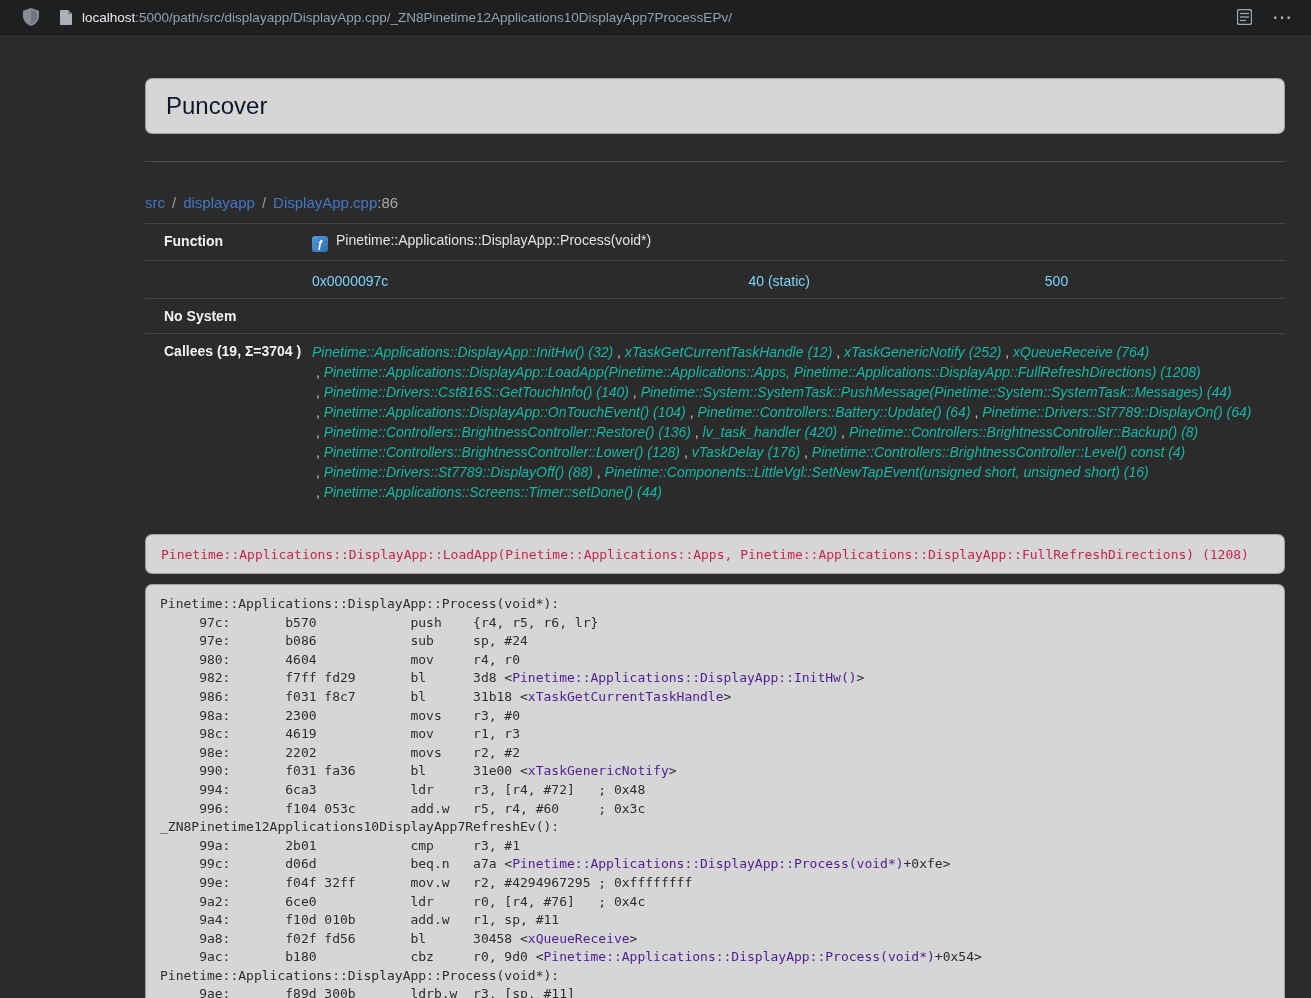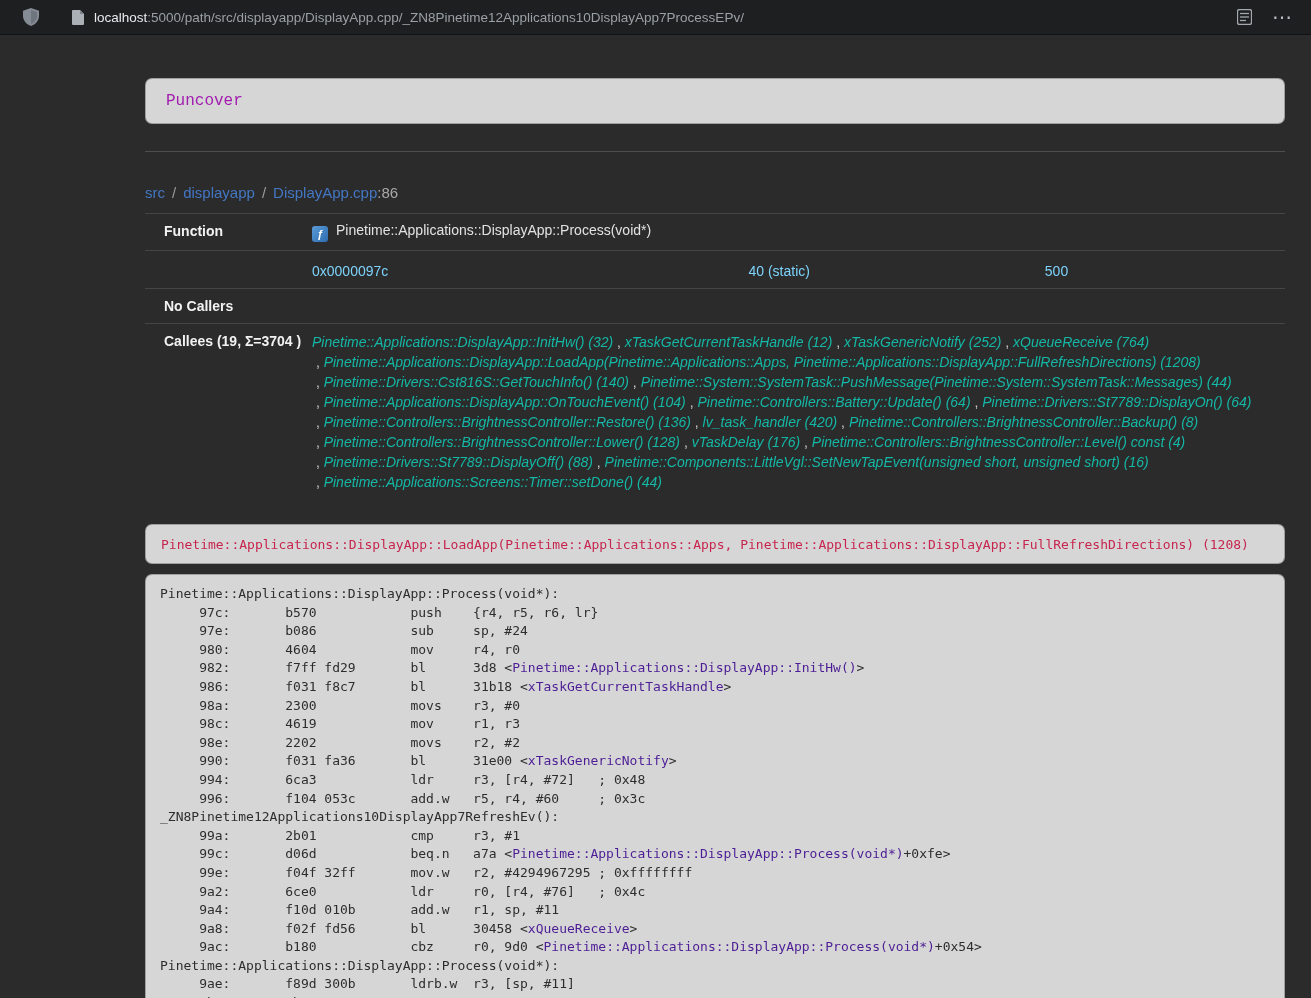--- a/index.html
+++ b/index.html
@@ -13,7 +13,7 @@
   
   .topbar {
     height: 35px; background: #1d1f20; border-bottom: 1px solid #121314;
-    display: flex; align-items: center; padding: 0 10px; gap: 12px;
+    display: flex; align-items: center; padding: 0 10px;
   }
   .tb-icon { display: inline-flex; align-items: center; justify-content: center; }
   .shield-wrap { margin-left: 13px; }

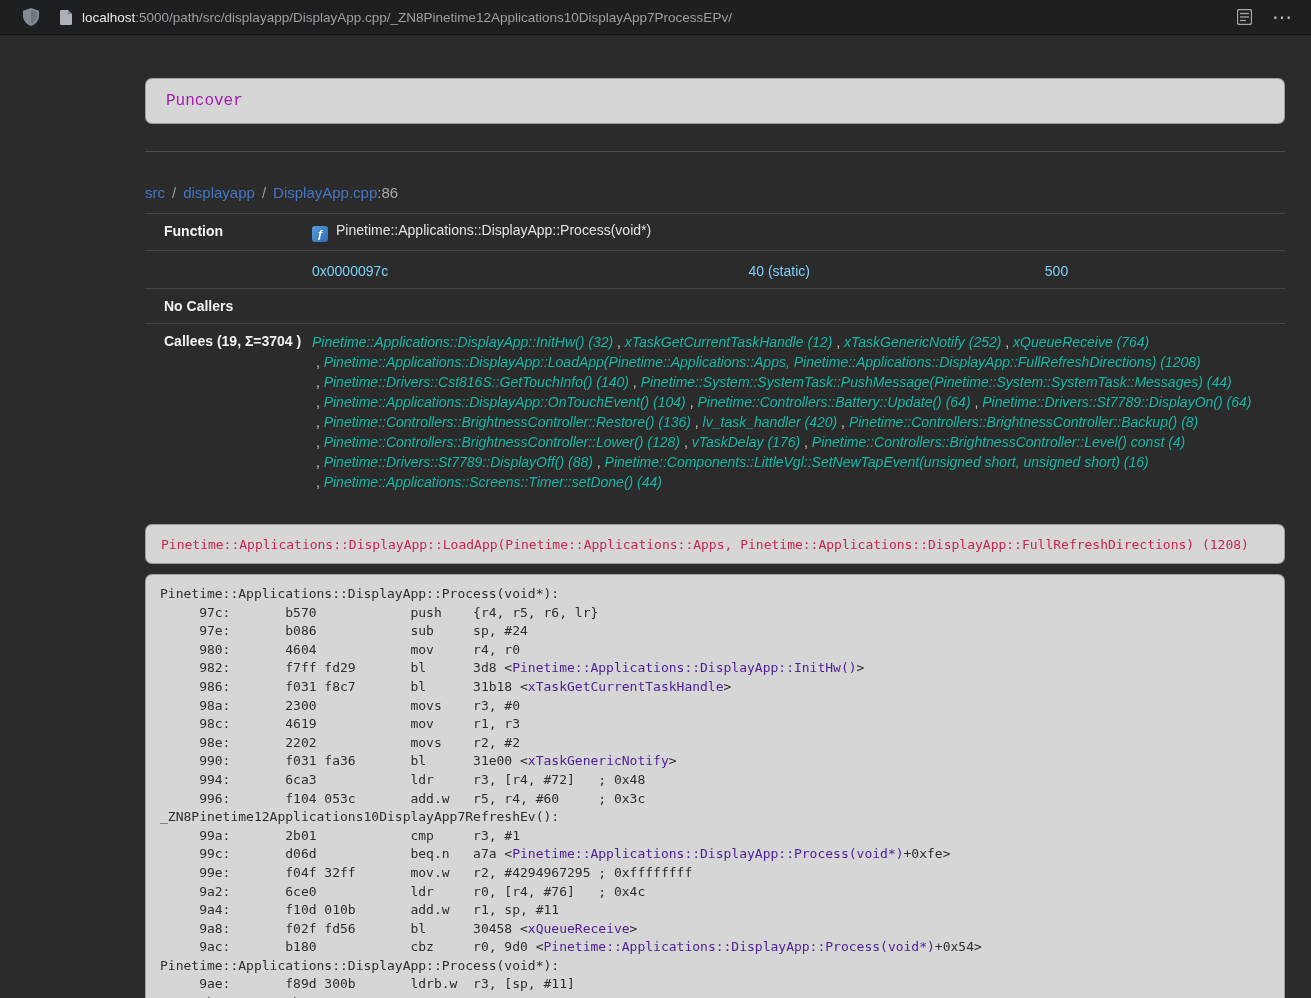--- a/index.html
+++ b/index.html
@@ -27,7 +27,7 @@
   
   .container { width: 1140px; margin-left: 145px; }
   .panel { background: #d6d6d6; border-radius: 7px; border: 1px solid rgba(0,0,0,0.25); }
-  .title-panel { margin-top: 43px; padding: 13px 20px; font-size: 16px; color: #a21caf; font-family: Liberation Mono, monospace; }
+  .title-panel { margin-top: 43px; padding: 13px 20px; font-size: 24px; color: #0f172a; }
   hr.rule { border: 0; border-top: 1px solid #4e4e4e; margin: 27px 0 0 0; }
 
   .breadcrumb { margin-top: 32px; font-size: 15px; color: #a9a9a9; }

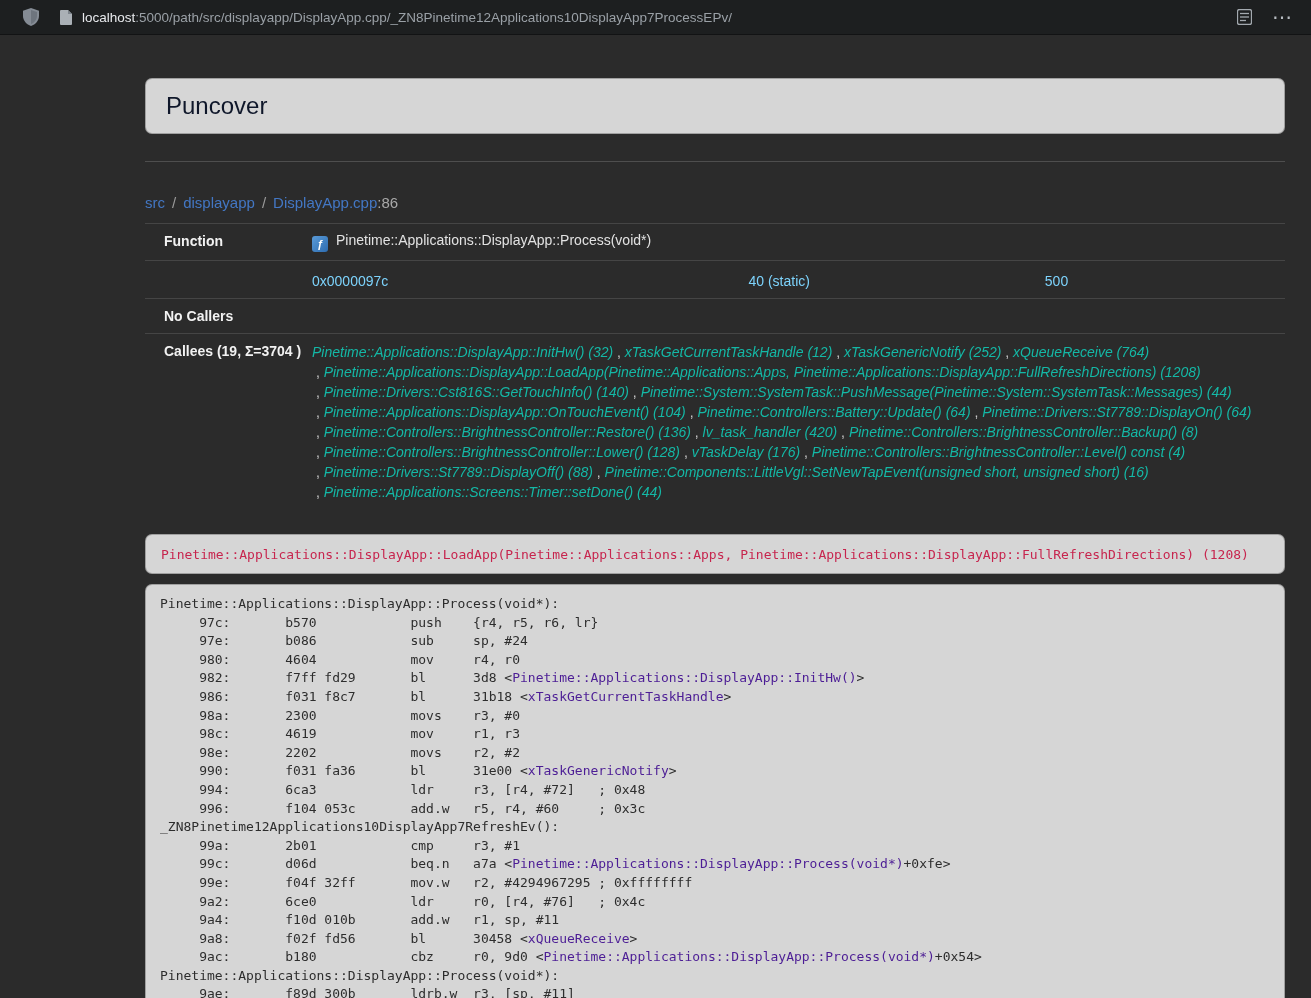--- a/index.html
+++ b/index.html
@@ -140,7 +140,7 @@
         </td>
       </tr>
       <tr>
-        <th class="rowlabel">No Callers</th>
+        <th class="rowlabel">No System</th>
         <td class="rowval"></td>
       </tr>
       <tr>

